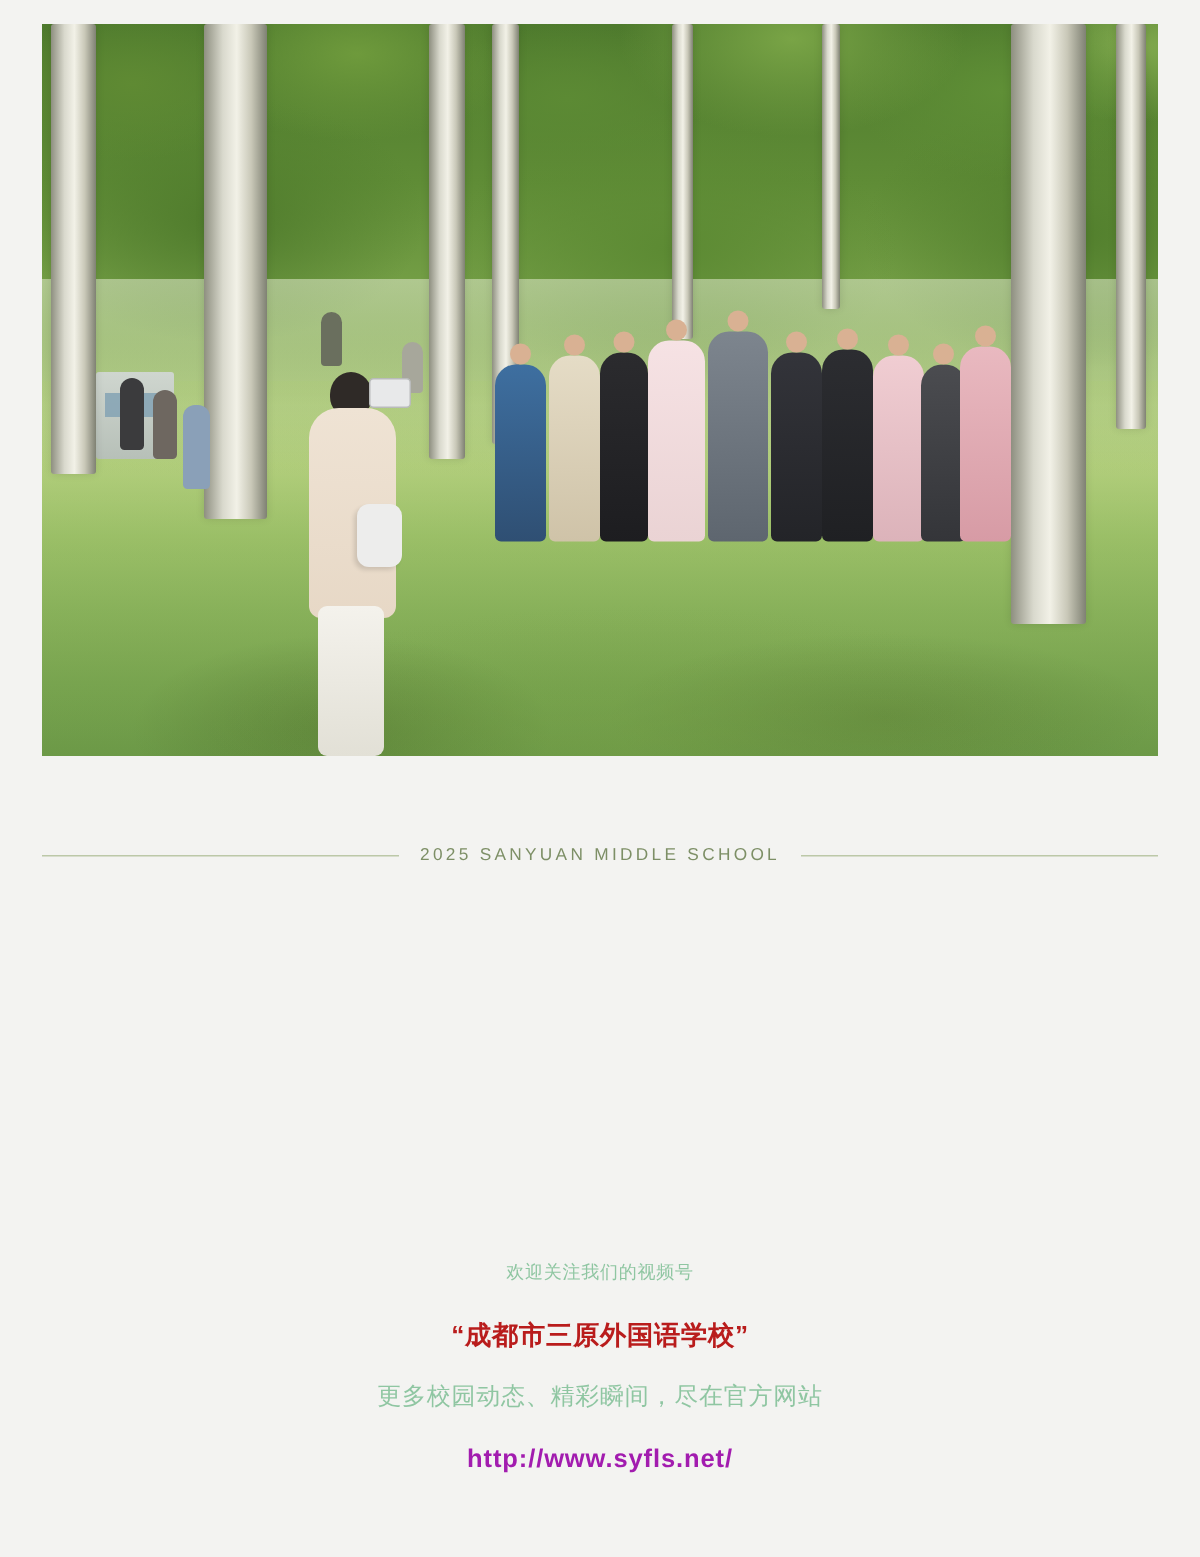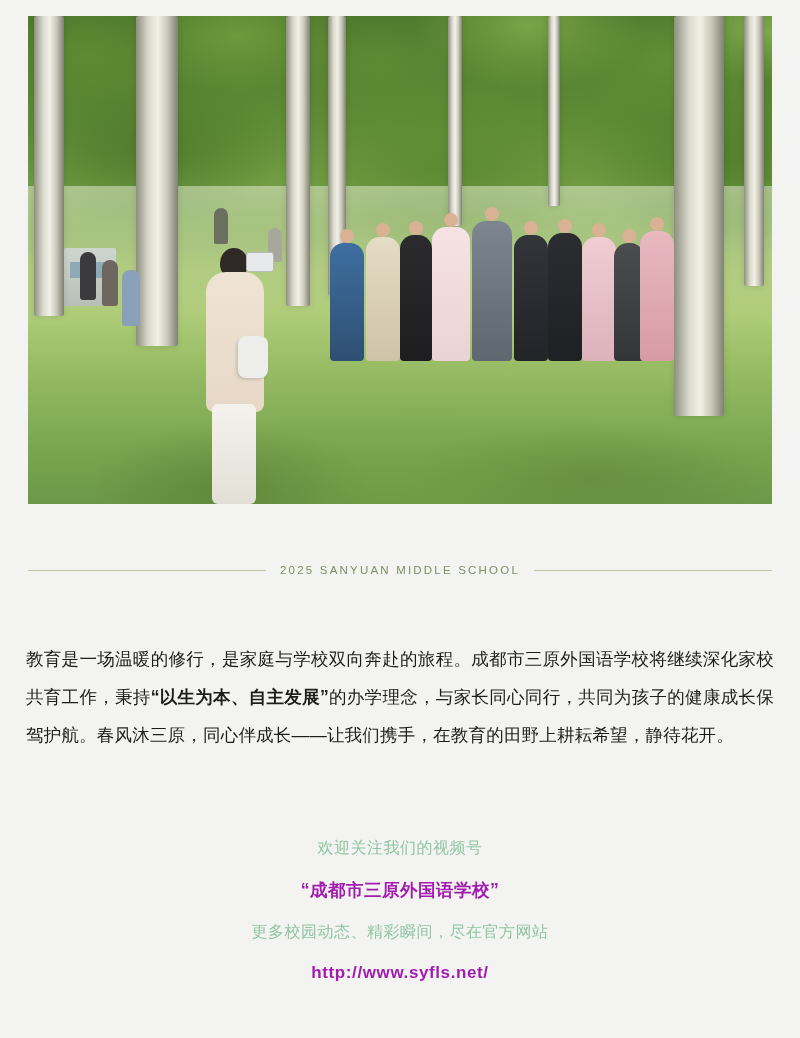--- a/index.html
+++ b/index.html
@@ -319,7 +319,6 @@
     <span class="line"></span>
   </div>
 
-  <p class="body-copy"><span>教育是一场温暖的修行，是家庭与学校双向奔赴的旅程。成都市三原外国语学校将继续深化家校共育工作，秉持</span><b>“以生为本、自主发展”</b><span>的办学理念，与家长同心同行，共同为孩子的健康成长保驾护航。春风沐三原，同心伴成长——让我们携手，在教育的田野上耕耘希望，静待花开。</span></p>
 
   <div class="footer">
     <div class="l1">欢迎关注我们的视频号</div>

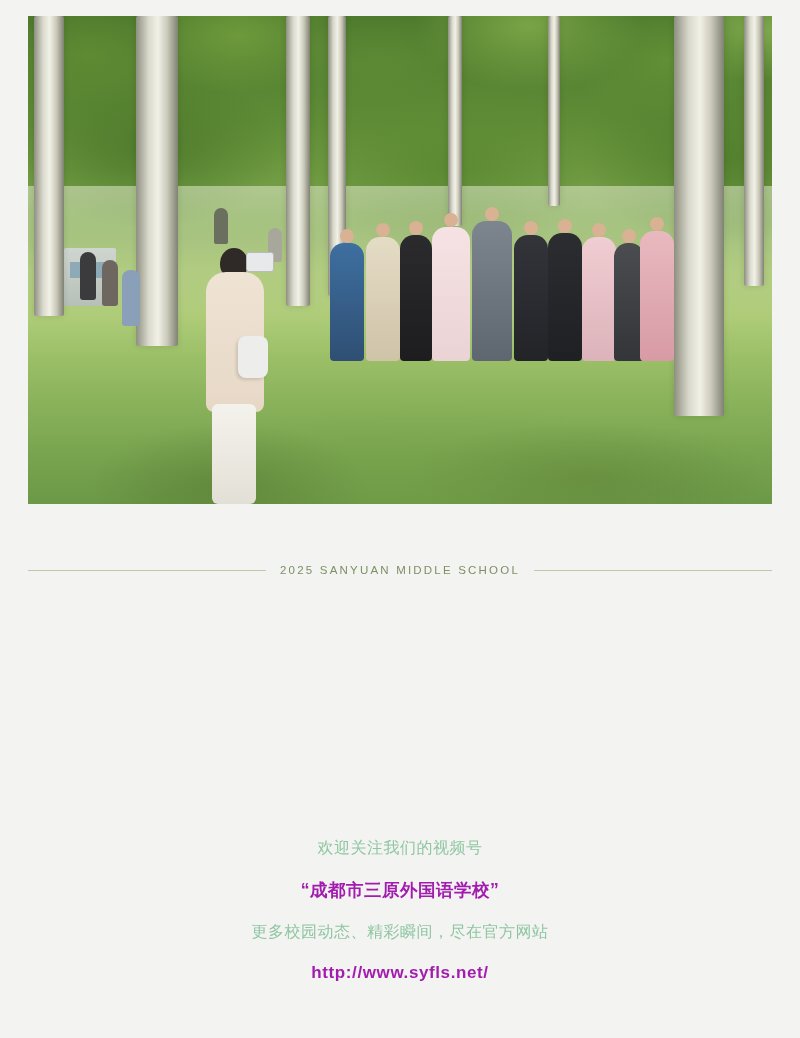--- a/index.html
+++ b/index.html
@@ -217,7 +217,7 @@
     text-align: center;
   }
   .footer .l1 {
-    font-size: 16px;
+    font-size: 12px;
     color: #8fc6a2;
     line-height: 40px;
     letter-spacing: .5px;

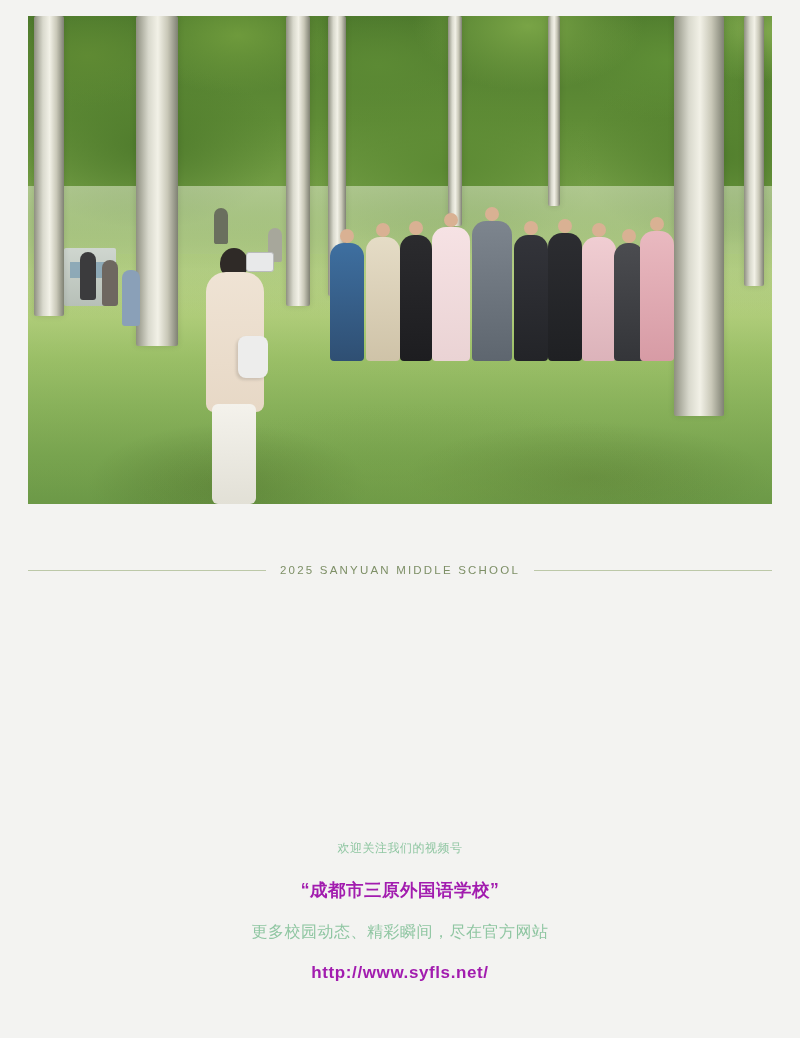--- a/index.html
+++ b/index.html
@@ -224,7 +224,7 @@
   }
   .footer .l2 {
     font-size: 17.5px;
-    color: #a21caf;
+    color: #b91c1c;
     font-weight: 700;
     line-height: 44px;
     letter-spacing: .5px;

